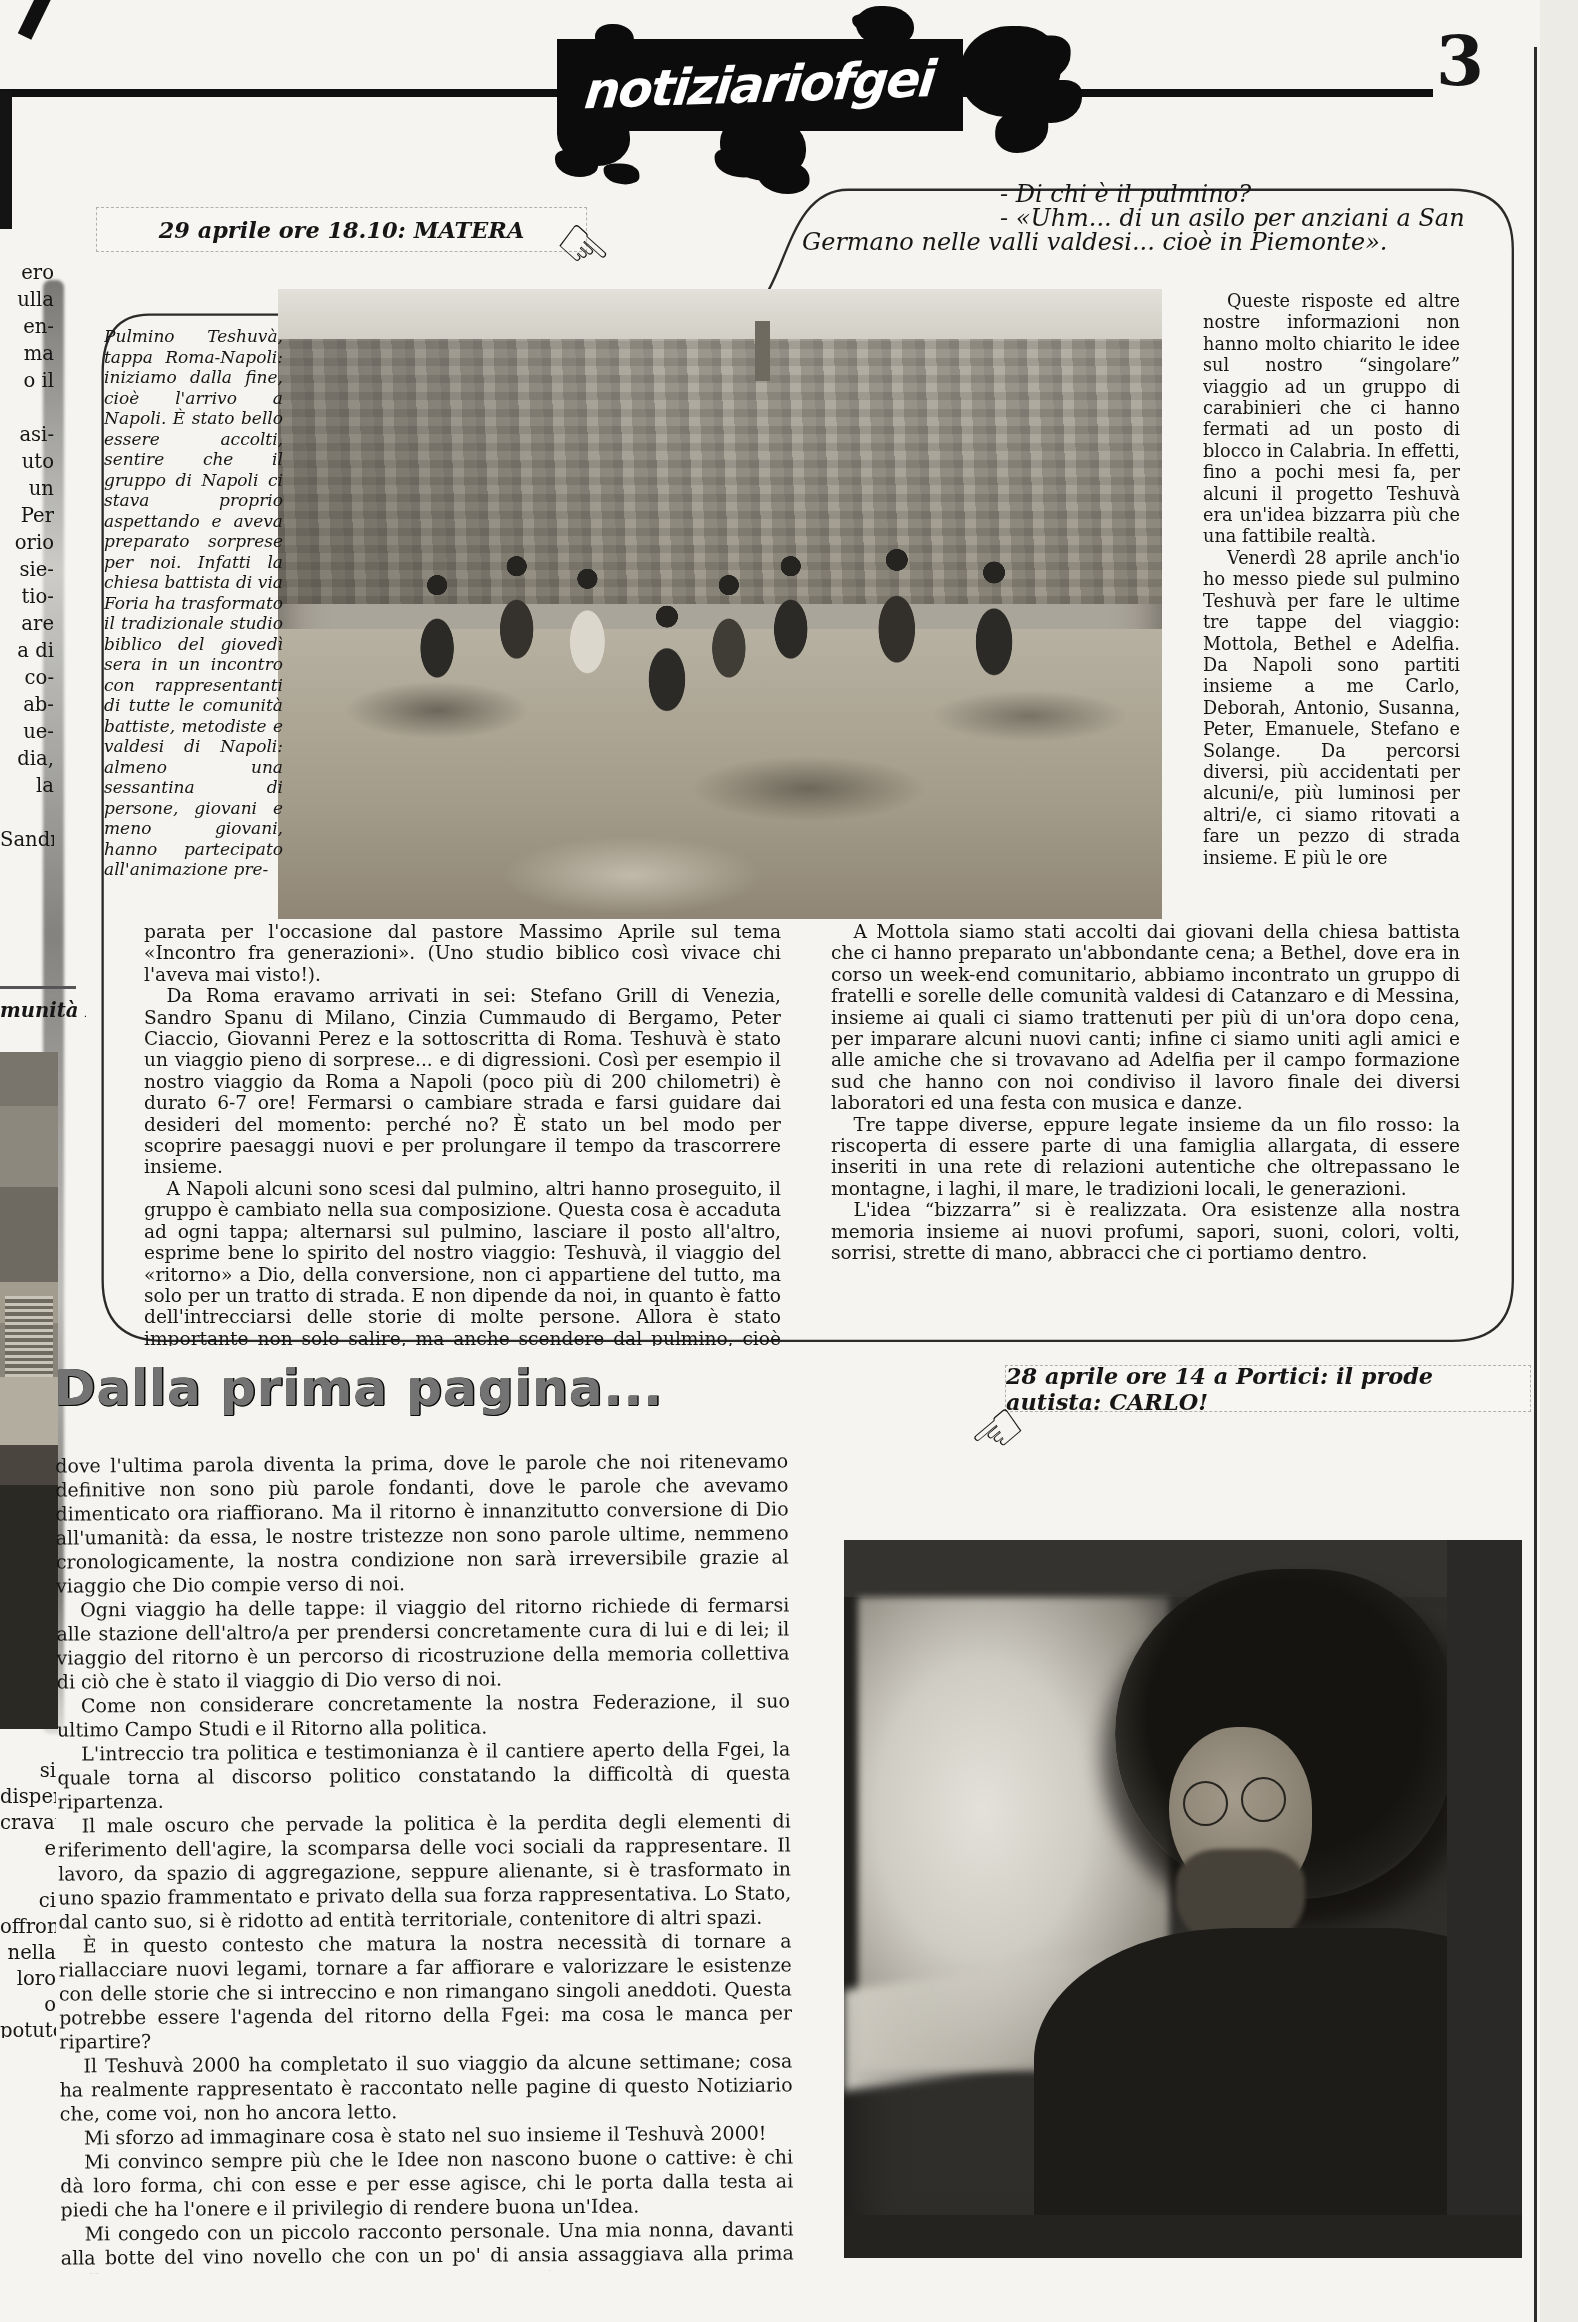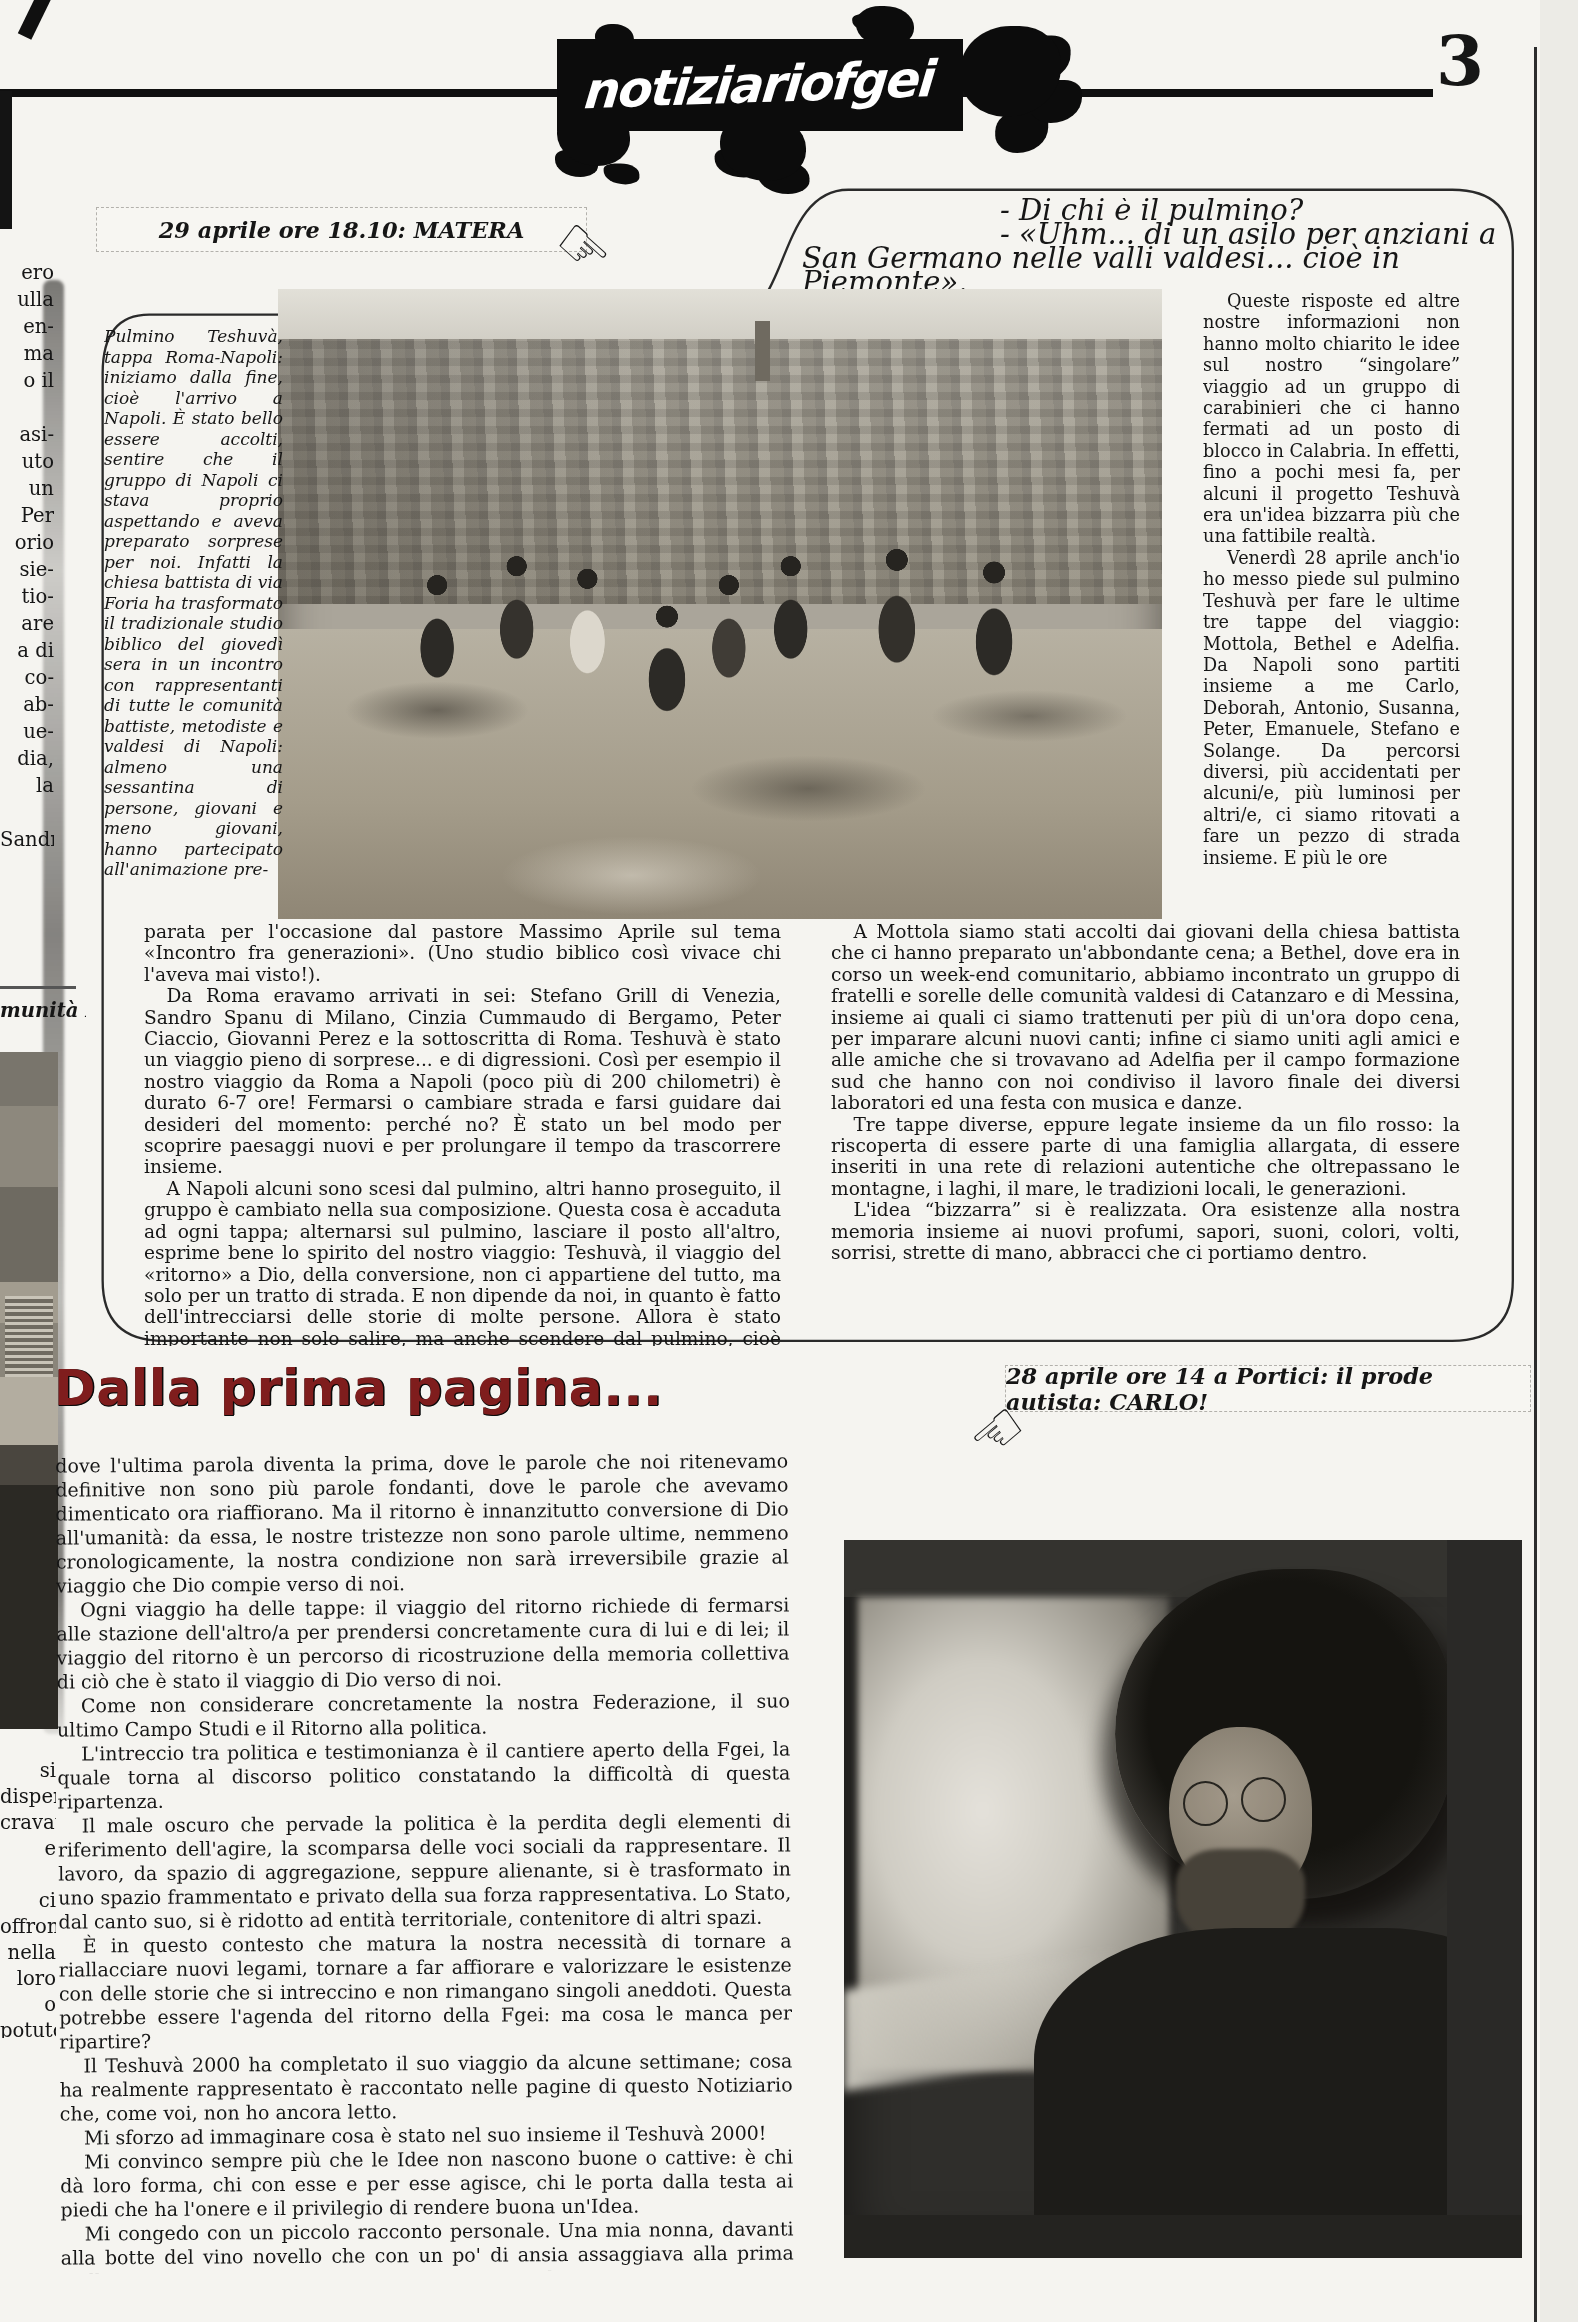--- a/index.html
+++ b/index.html
@@ -59,7 +59,7 @@
   .col p{margin:0;}
   .noindent{text-indent:0 !important;}
 
-  .dialogue1{left:802px;top:198px;width:695px;height:97px;font-style:italic;font-size:29px;line-height:24px;}
+  .dialogue1{left:802px;top:182px;width:695px;height:97px;font-style:italic;font-size:24px;line-height:24px;}
   .dialogue1 p{text-indent:198px;}
   .nr{left:1203px;top:291px;width:257px;height:632px;font-size:17.7px;line-height:21.4px;}
   .nr .dlg p{font-style:italic;text-indent:26px;}

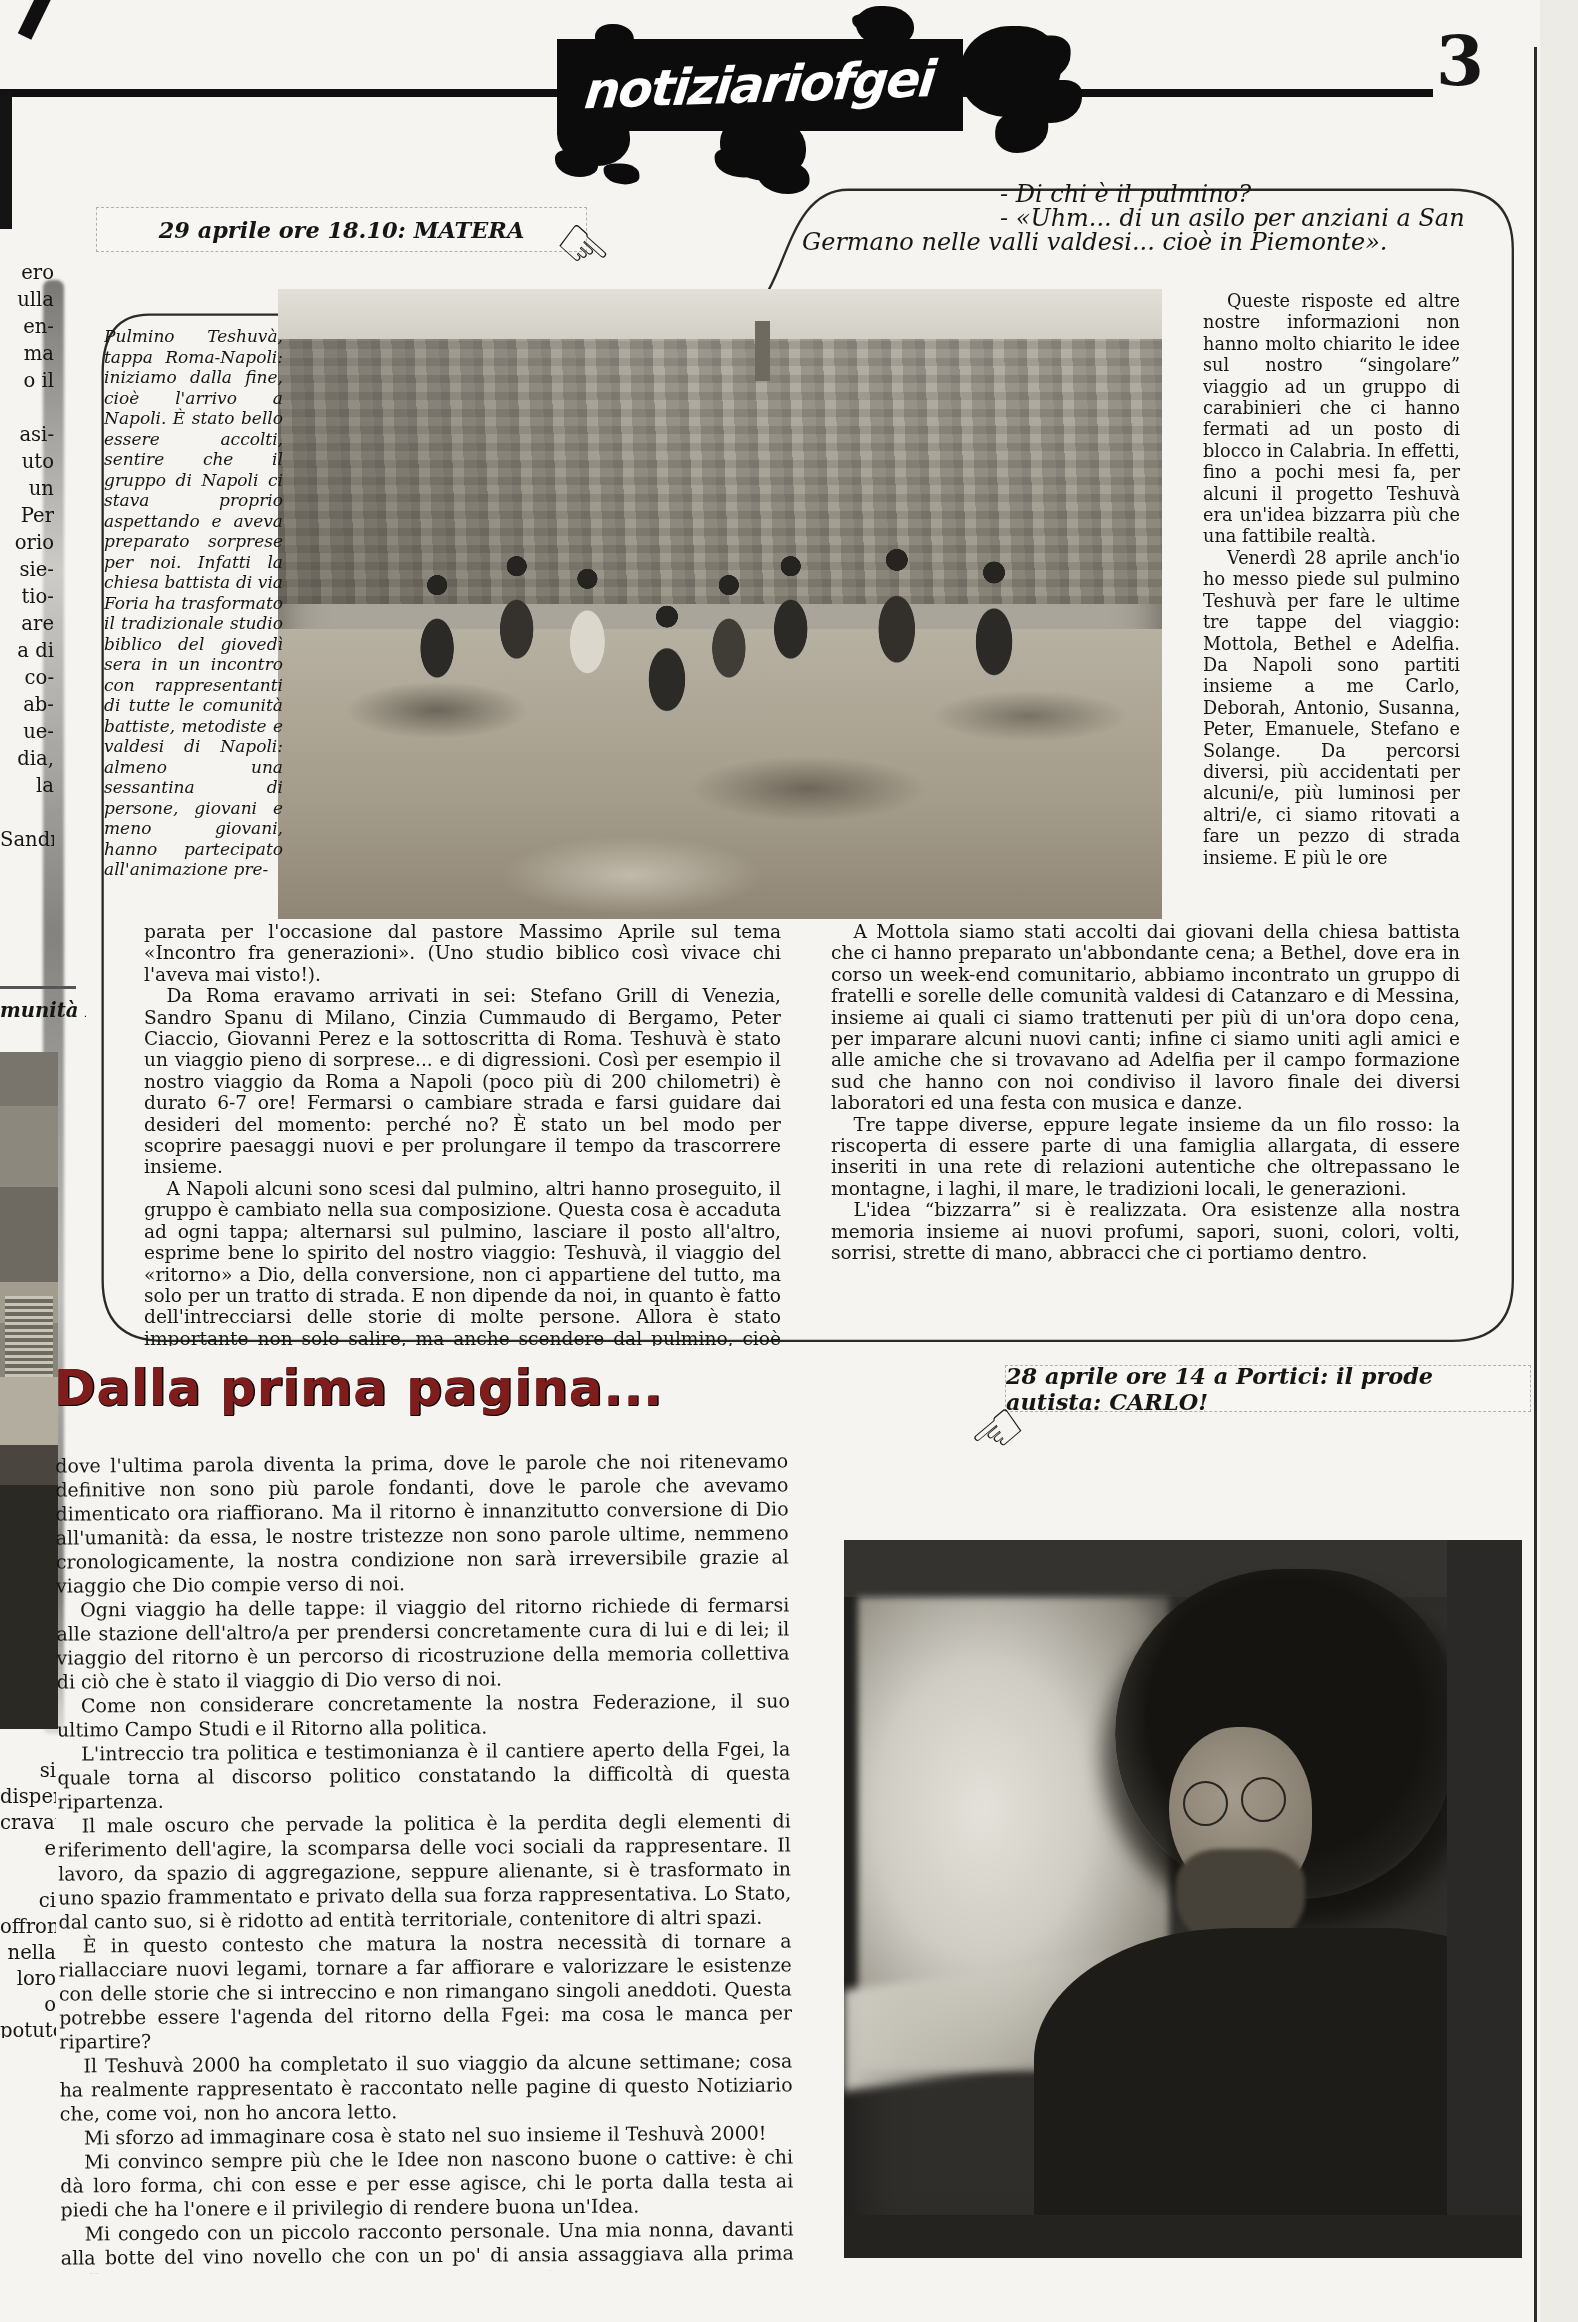--- a/index.html
+++ b/index.html
@@ -98,7 +98,7 @@
 
   
   .a2-heading{left:54px;top:1359px;font-family:"DejaVu Sans","Liberation Sans",sans-serif;
-      font-size:50px;font-weight:bold;letter-spacing:0.9px;color:#7f1d1d;
+      font-size:50px;font-weight:bold;letter-spacing:0.9px;color:#737373;
       text-shadow:1.4px 0 #0a0a0a,0 0.9px #0a0a0a,0.9px 0.9px #0a0a0a;}
   .a2{left:58px;top:1451px;width:733px;height:820px;font-size:19px;line-height:24px;transform:rotate(-0.4deg);}
   .a2 p{text-align:justify;text-indent:24px;margin:0;}

